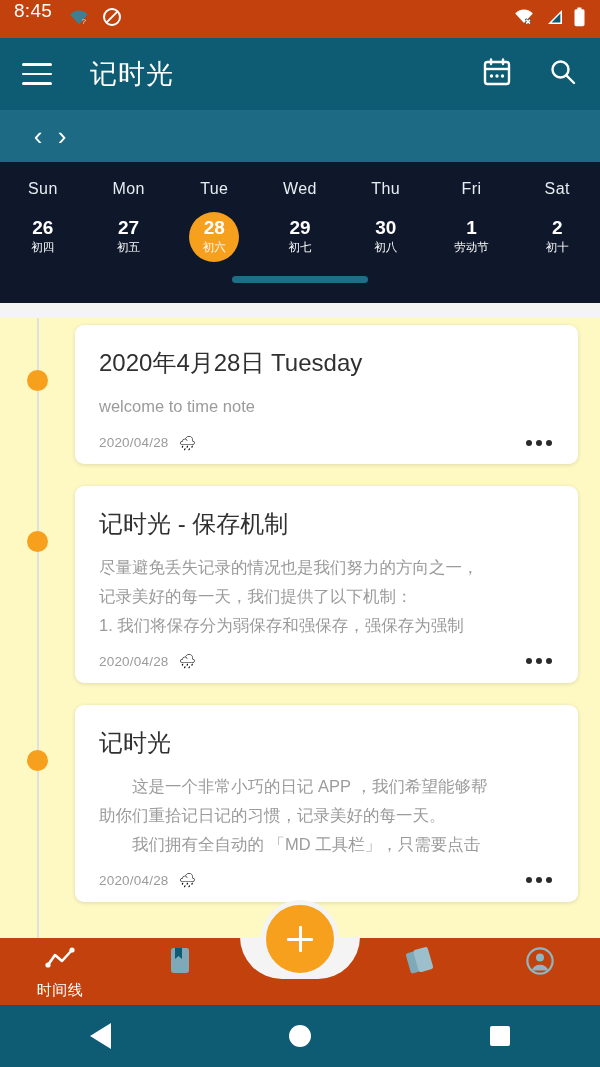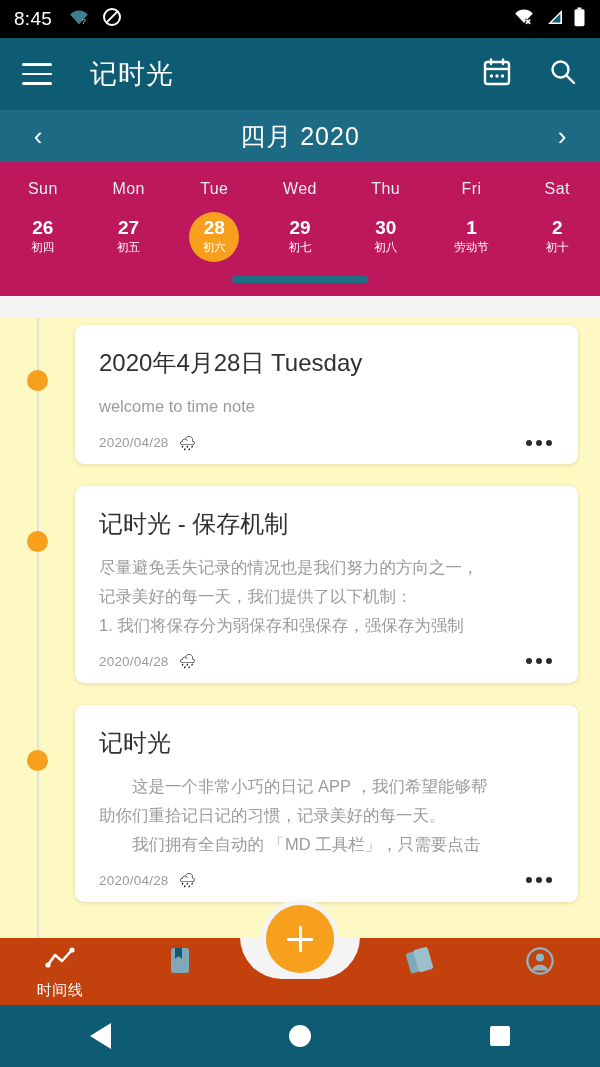--- a/index.html
+++ b/index.html
@@ -23,9 +23,8 @@
   
   .status-bar {
     height: 38px;
-    background: #000000;
-    display: flex;
-    align-items: center;
+    background: #c2410c;
+    display: flex;
     padding: 0 14px;
     color: #ffffff;
   }

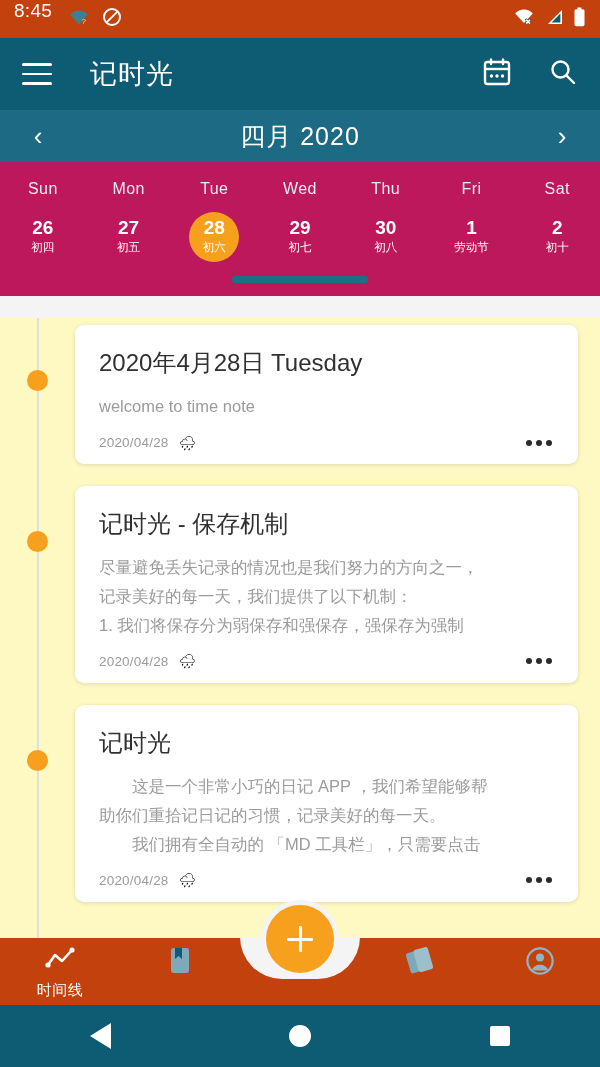--- a/index.html
+++ b/index.html
@@ -427,7 +427,6 @@
 
   <div class="month-bar">
     <div class="month-arrow">‹</div>
-    <div class="month-label">四月 2020</div>
     <div class="month-arrow">›</div>
   </div>
 

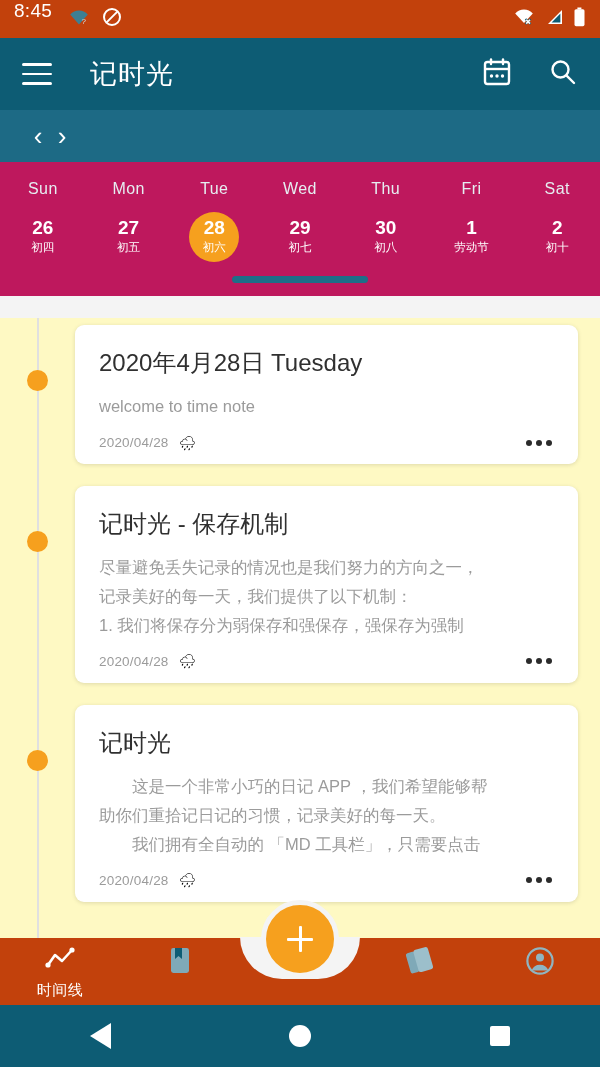--- a/index.html
+++ b/index.html
@@ -99,9 +99,9 @@
 
   
   .calendar {
-    background: #be185d;
+    background: #0f172a;
     padding-top: 12px;
-    padding-bottom: 0;
+    padding-bottom: 7px;
   }
   .week-row {
     display: flex;

